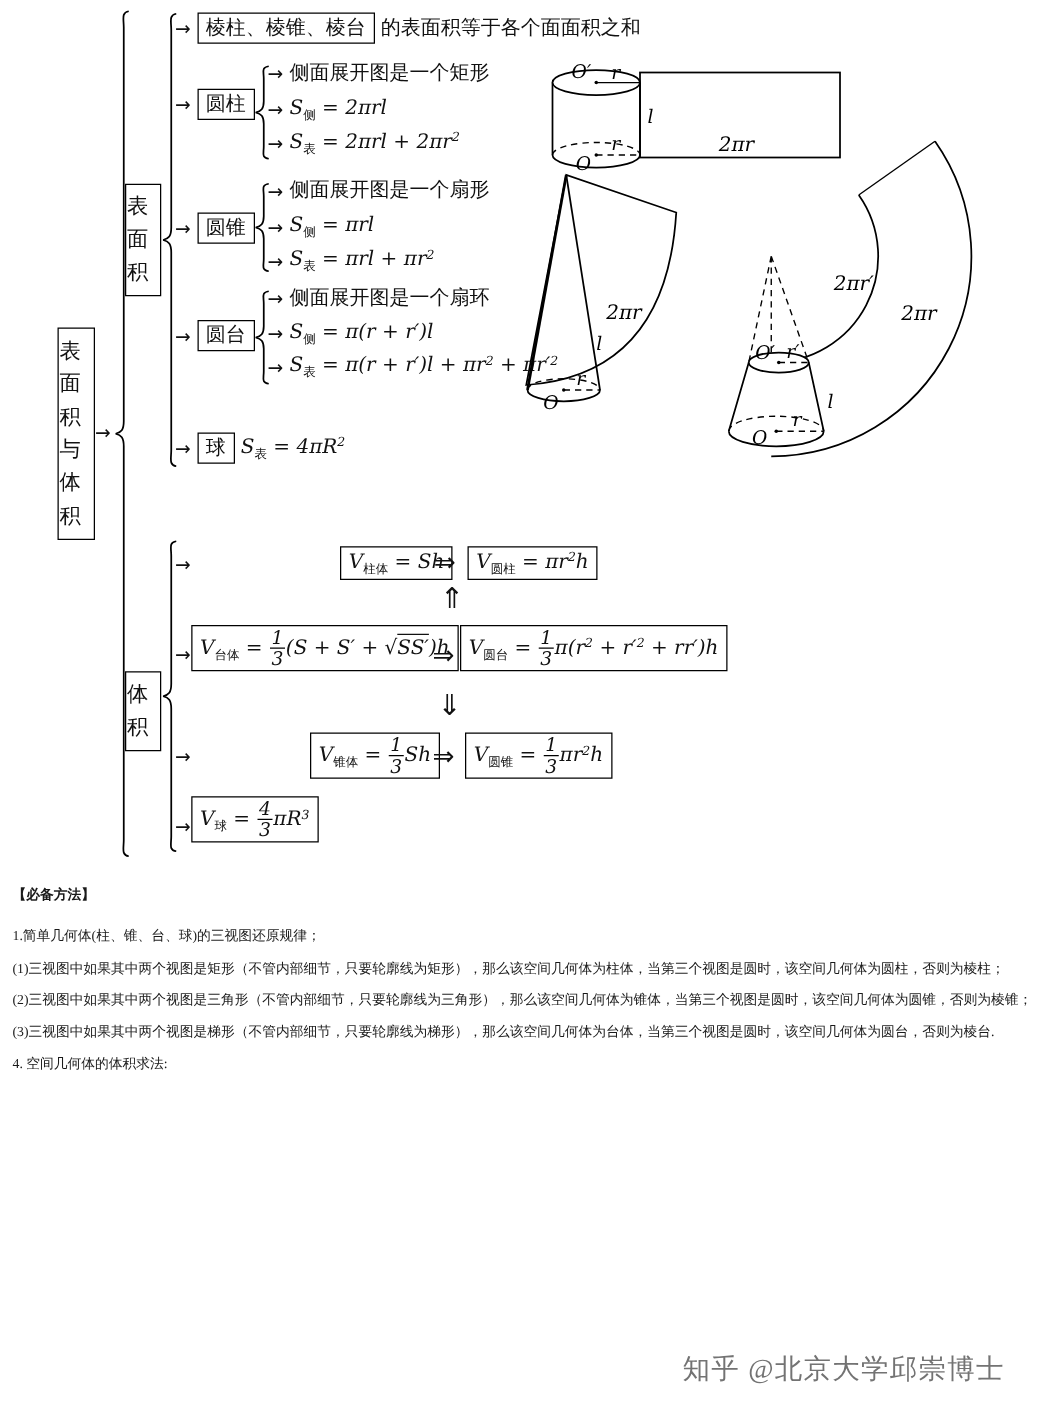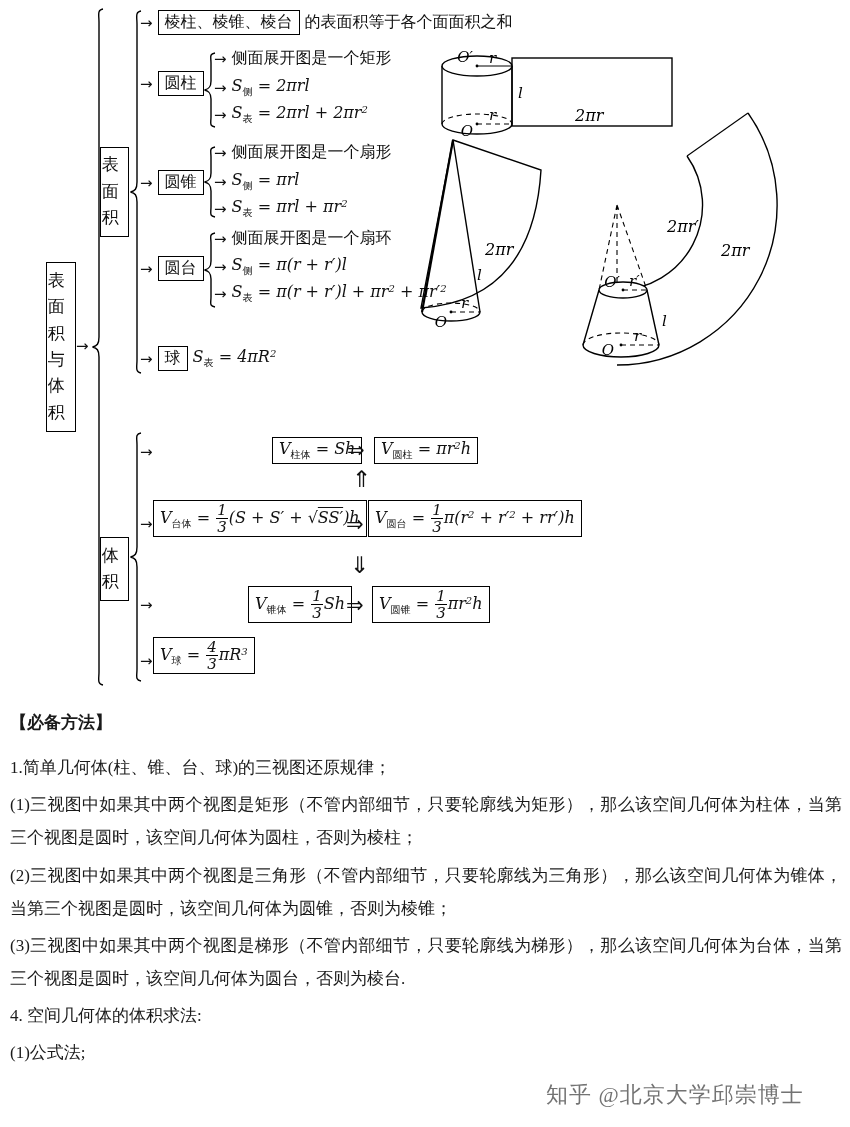--- a/index.html
+++ b/index.html
@@ -31,7 +31,7 @@
   .sbold{stroke:#000;stroke-width:2.2;fill:none;}
   .sdash{stroke:#000;stroke-width:1.1;fill:none;stroke-dasharray:5,4;}
   .swhite{stroke:#000;stroke-width:1.4;fill:#fff;}
-  .methods{position:absolute;left:10px;top:700px;width:832px;font-size:17px;line-height:1.95;color:#1a1a1a;}
+  .methods{position:absolute;left:10px;top:700px;width:832px;font-size:11px;line-height:1.95;color:#1a1a1a;}
   .methods .title{font-weight:bold;margin:6px 0 12px;}
   .methods p{margin:0 0 4px;text-align:justify;}
   .watermark{position:absolute;left:546px;top:1080px;font-size:22px;color:#737373;letter-spacing:1px;}

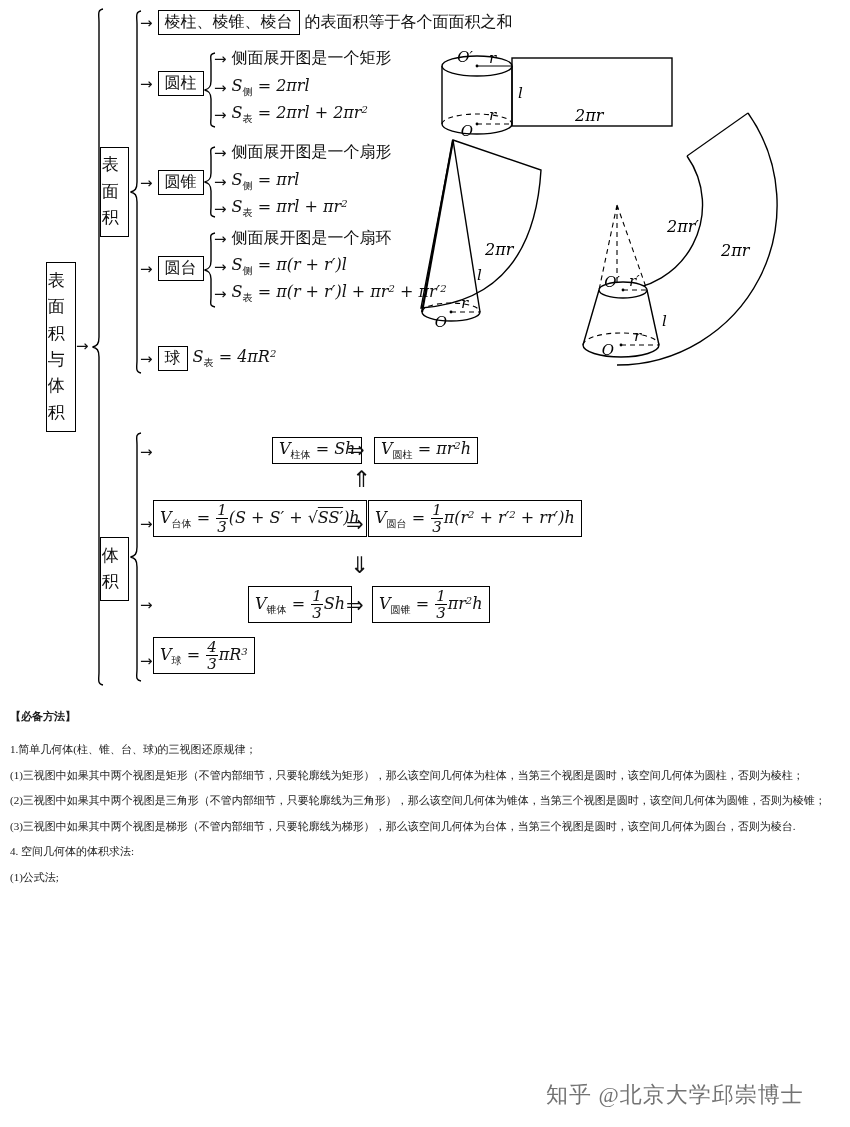--- a/index.html
+++ b/index.html
@@ -240,7 +240,6 @@
     <p>(2)三视图中如果其中两个视图是三角形（不管内部细节，只要轮廓线为三角形），那么该空间几何体为锥体，当第三个视图是圆时，该空间几何体为圆锥，否则为棱锥；</p>
     <p>(3)三视图中如果其中两个视图是梯形（不管内部细节，只要轮廓线为梯形），那么该空间几何体为台体，当第三个视图是圆时，该空间几何体为圆台，否则为棱台.</p>
     <p>4. 空间几何体的体积求法:</p>
-    <p>(1)公式法;</p>
   </div>
 
   <div class="watermark">知乎 @北京大学邱崇博士</div>

